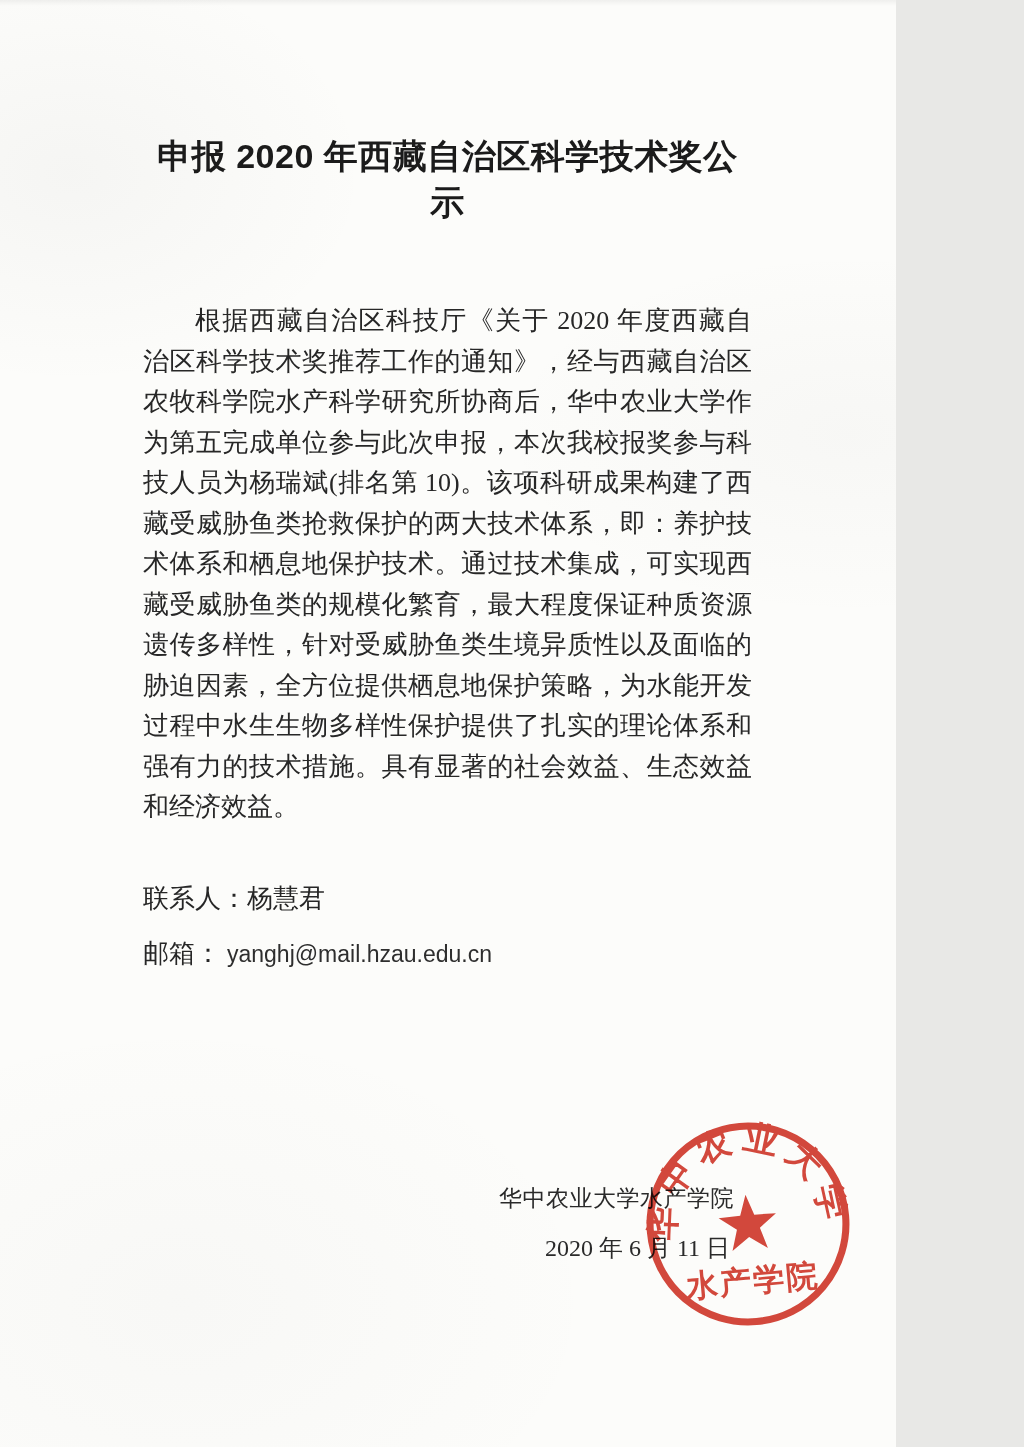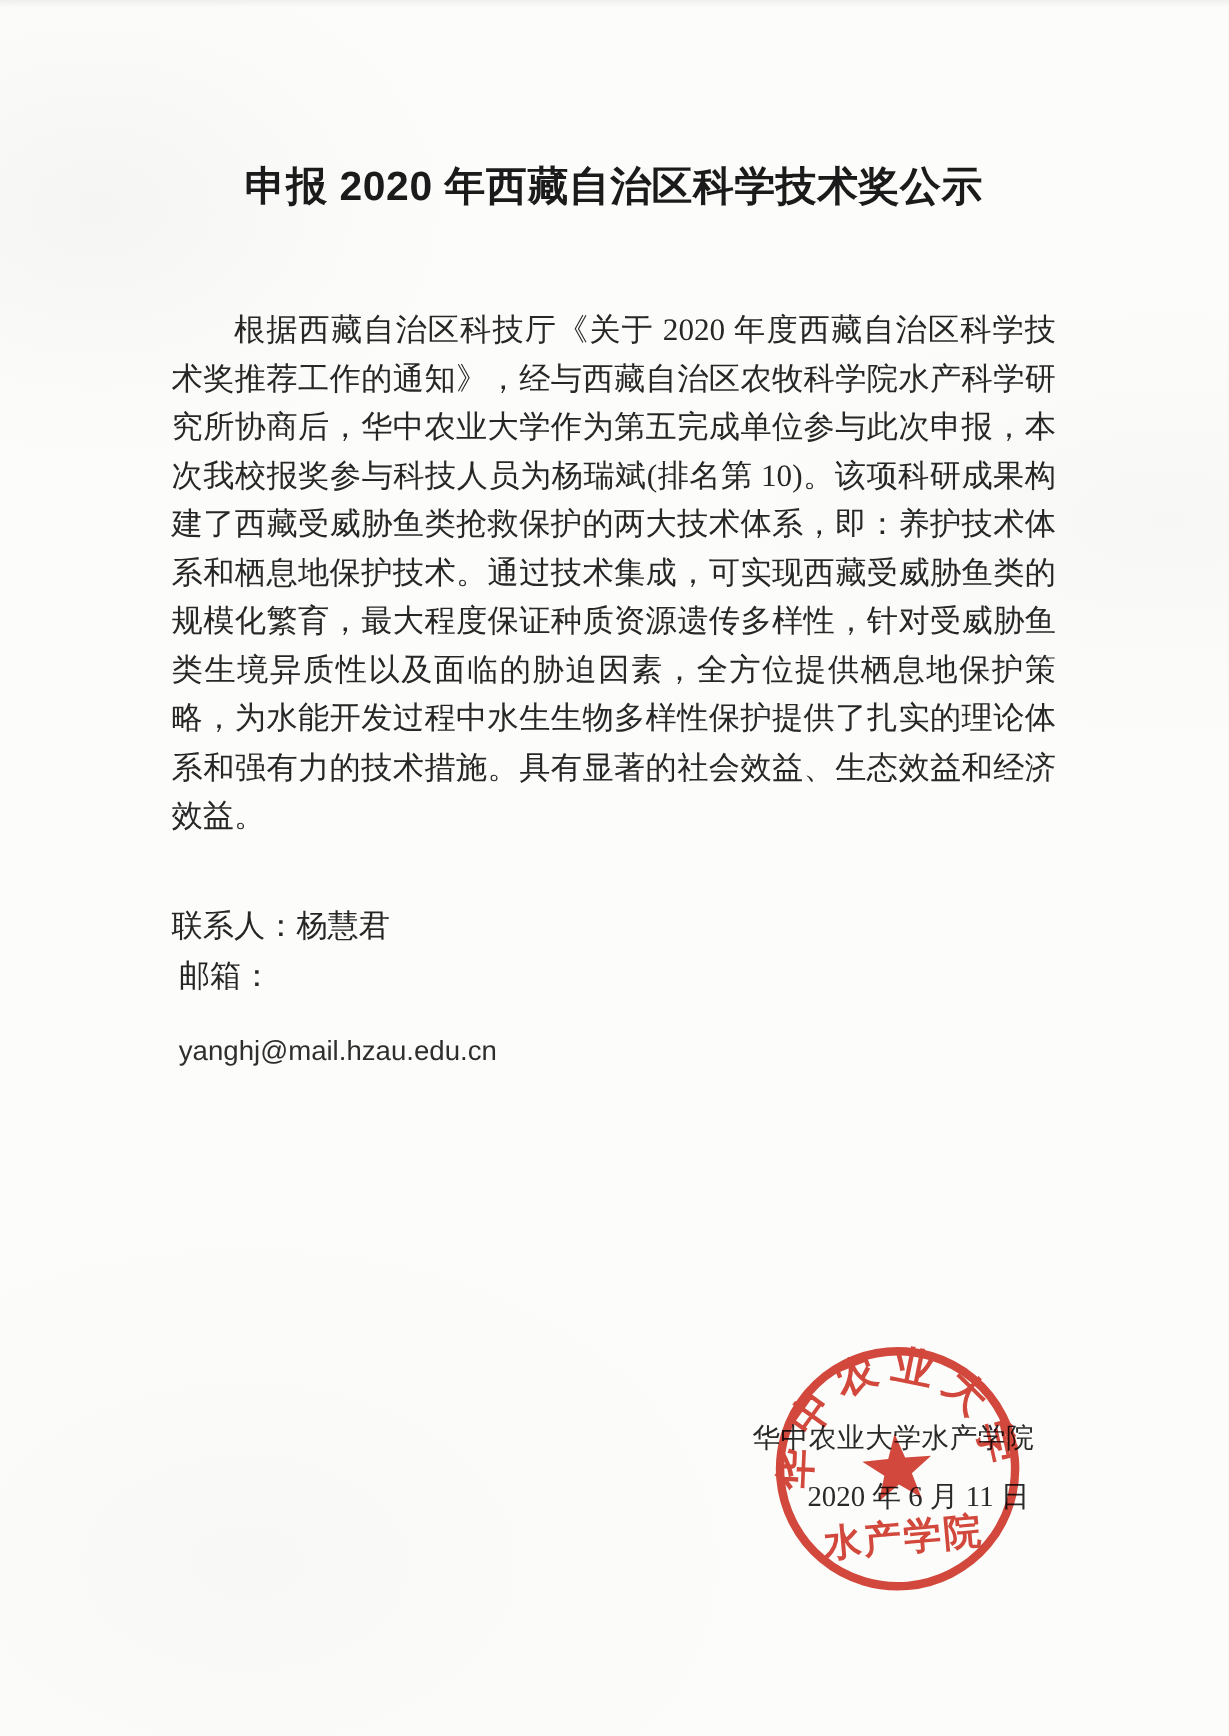--- a/index.html
+++ b/index.html
@@ -8,7 +8,7 @@
 
   .page {
     position: relative;
-    width: 1024px;
+    width: 896px;
     height: 1447px;
     background:
       radial-gradient(420px 300px at 8% 12%, rgba(120,120,118,0.05), rgba(0,0,0,0) 70%),

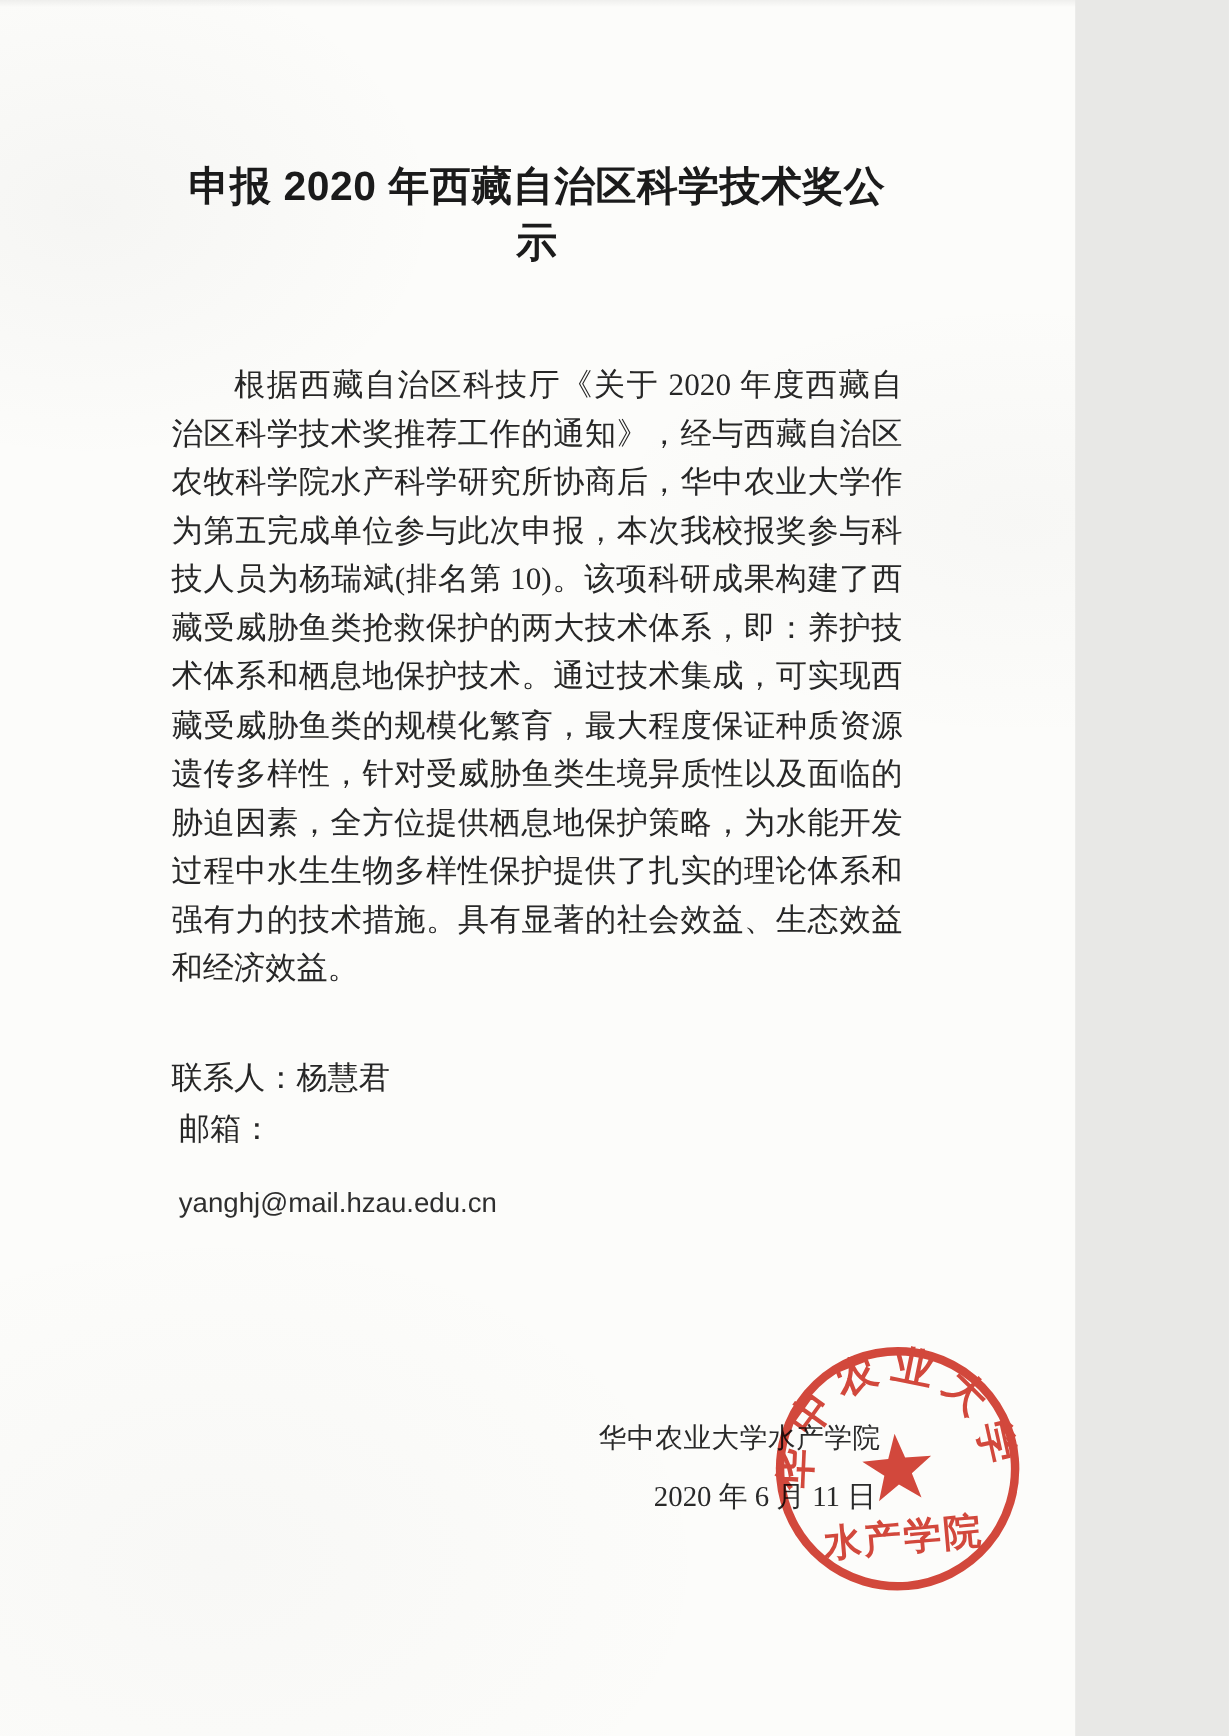--- a/index.html
+++ b/index.html
@@ -48,7 +48,7 @@
   }
 
   .contact { margin-top: 50px; font-size: 26px; line-height: 42px; }
-  .contact-row { display: flex; align-items: baseline; gap: 19px; }
+  .contact-row { display: flex; align-items: baseline; }
   .contact-left { flex: 0 0 278px; display: inline-flex; }
   .contact-row.second { margin-top: 0; flex-direction: column; }
   .email-value {

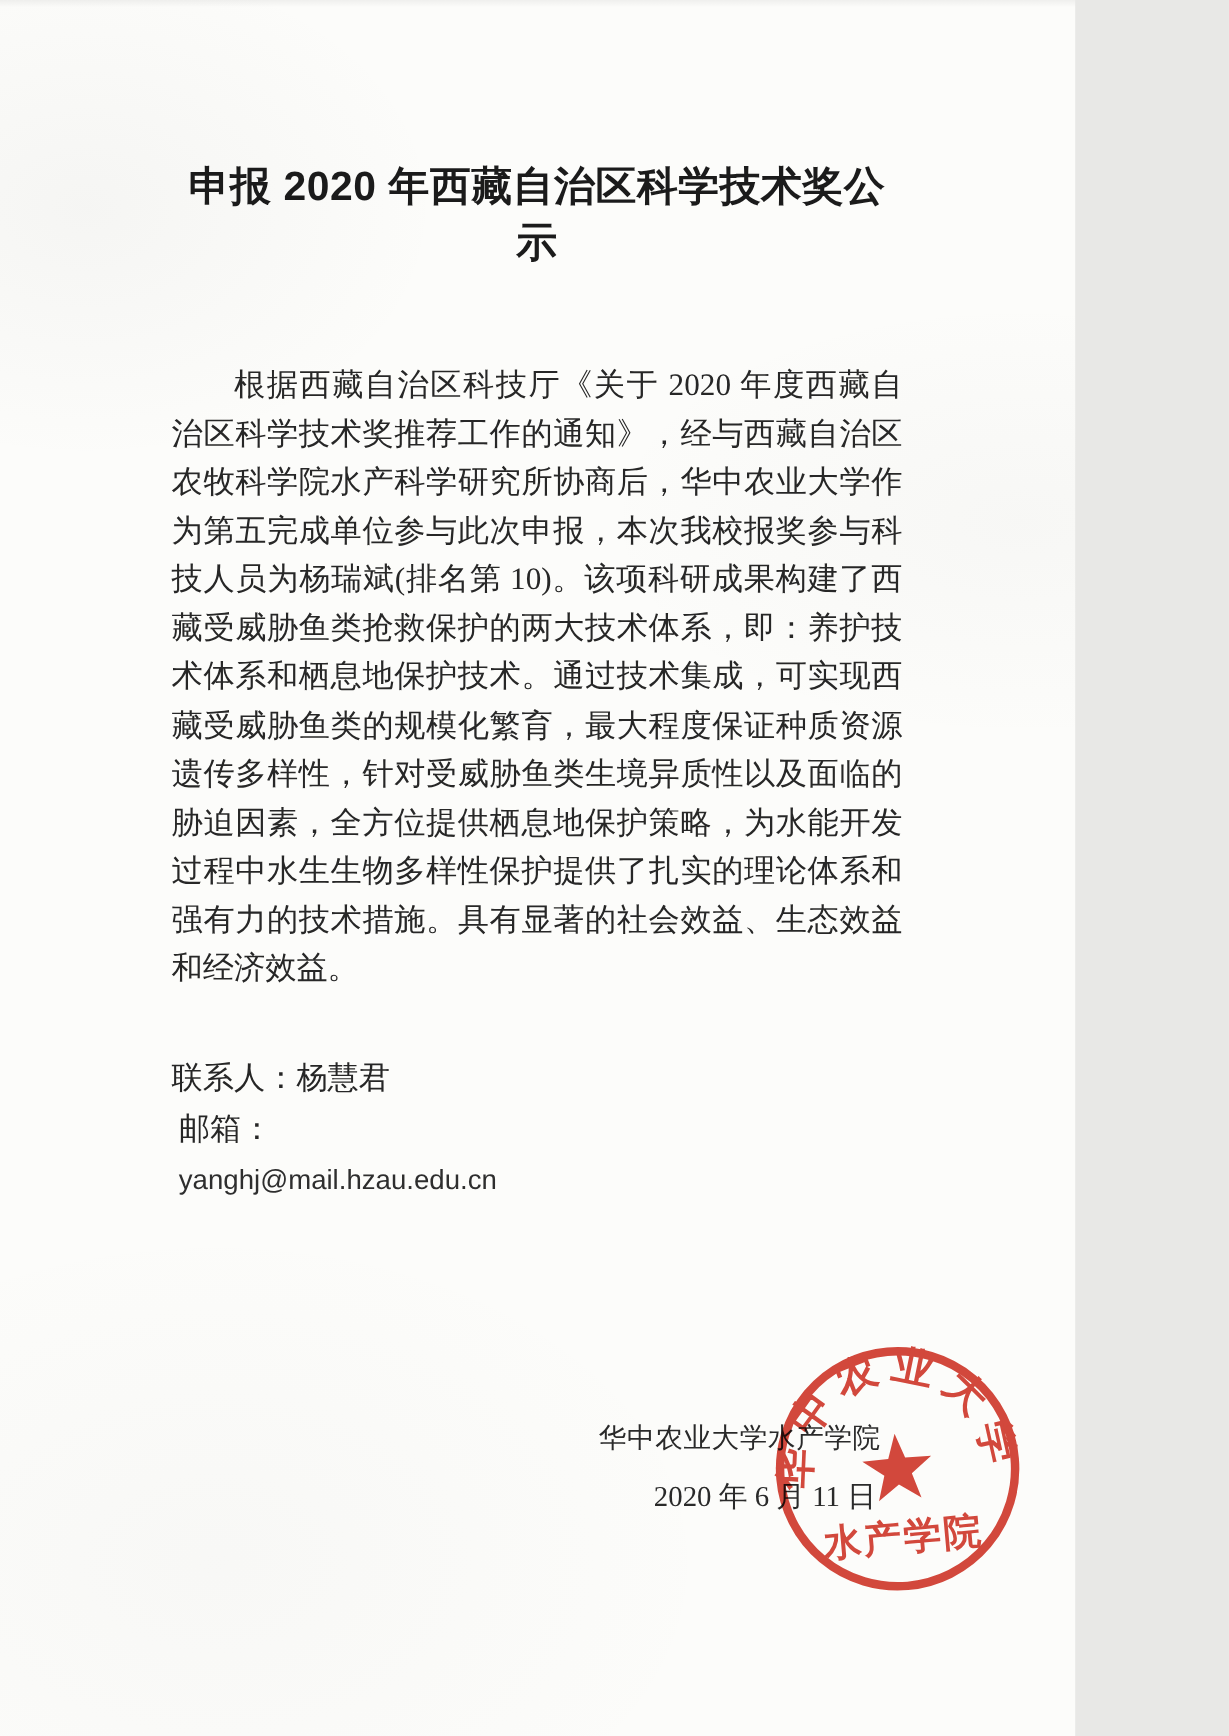--- a/index.html
+++ b/index.html
@@ -50,7 +50,7 @@
   .contact { margin-top: 50px; font-size: 26px; line-height: 42px; }
   .contact-row { display: flex; align-items: baseline; }
   .contact-left { flex: 0 0 278px; display: inline-flex; }
-  .contact-row.second { margin-top: 0; flex-direction: column; }
+  .contact-row.second { margin-top: 13px; }
   .email-value {
     font-family: "Liberation Sans", "DejaVu Sans", sans-serif;
     font-size: 23px;

